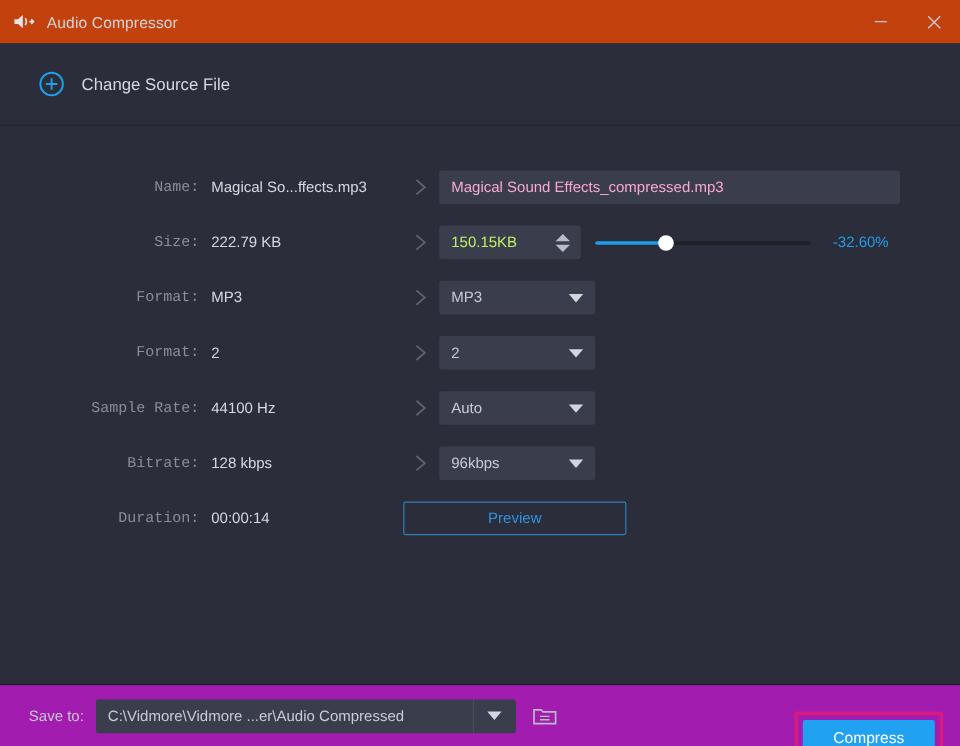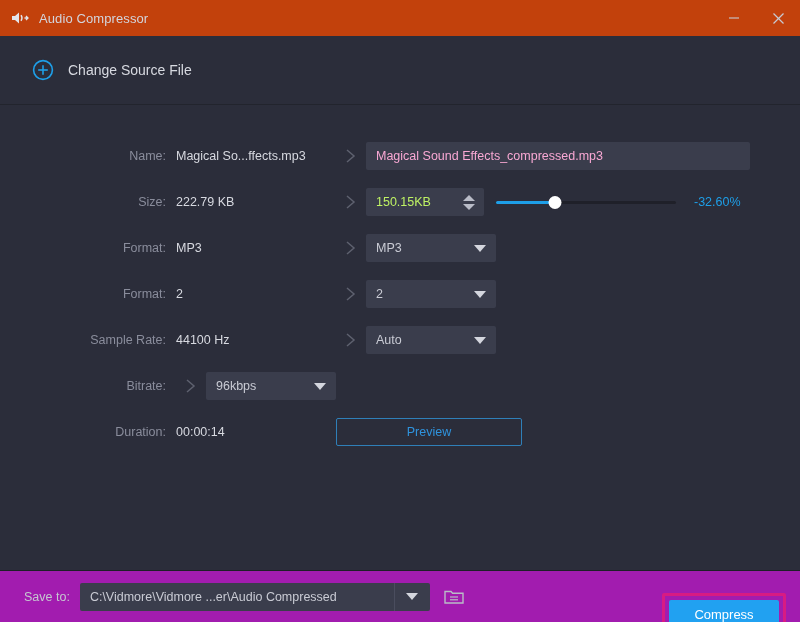--- a/index.html
+++ b/index.html
@@ -111,6 +111,7 @@
     padding-right: 10px;
     flex: 0 0 176px;
     white-space: nowrap;
+    font-family: Liberation Mono, monospace;
   }
 
   .col-value {

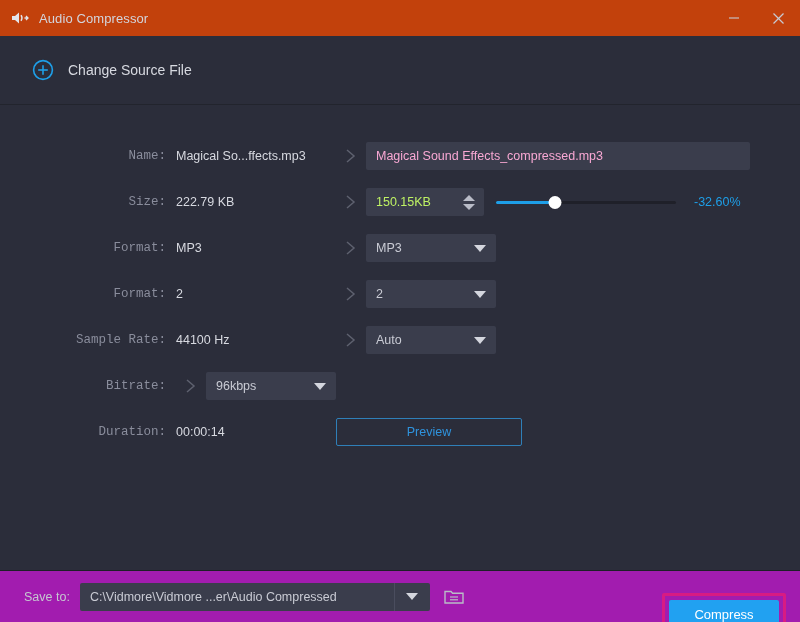--- a/index.html
+++ b/index.html
@@ -490,6 +490,7 @@
 
       <div class="row">
         <div class="col-label">Bitrate:</div>
+        <div class="col-value">128 kbps</div>
         <div class="col-arrow">
           <svg width="14" height="18" viewBox="0 0 14 18">
               <polyline points="3,3 10,9 3,15" fill="none" stroke="#5e616f" stroke-width="1.5"></polyline>

